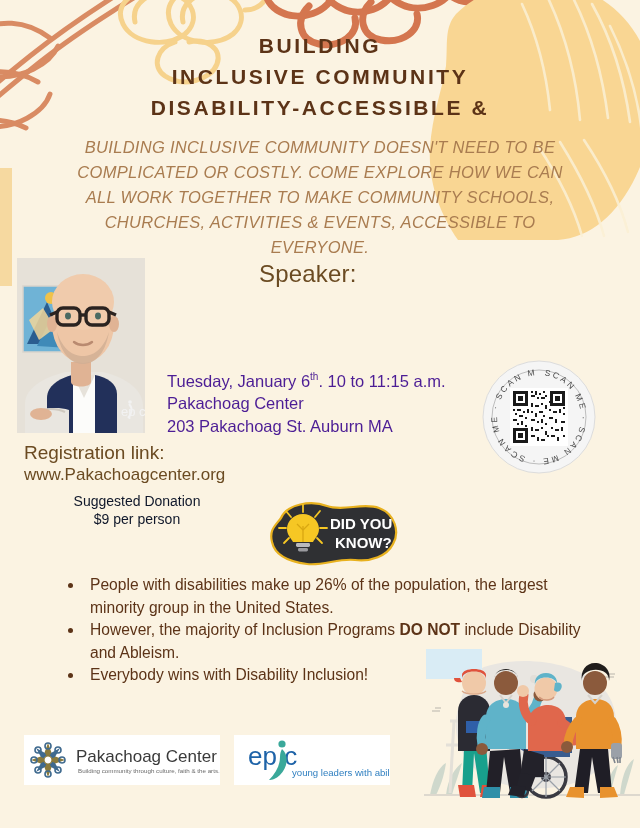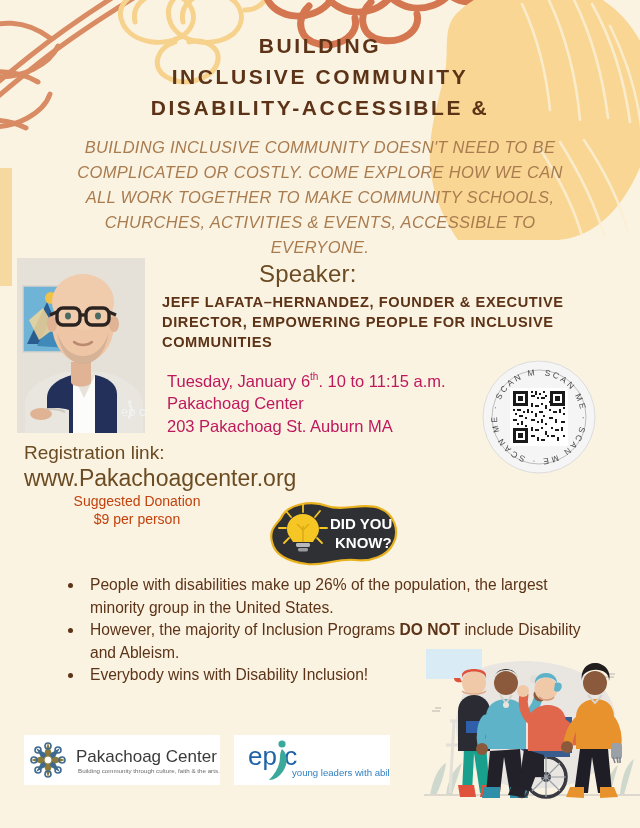--- a/index.html
+++ b/index.html
@@ -281,7 +281,6 @@
   </div>
 
   <div class="speaker-label">Speaker:</div>
-  <div class="speaker-bio">JEFF LAFATA–HERNANDEZ, FOUNDER &amp; EXECUTIVE DIRECTOR, EMPOWERING PEOPLE FOR INCLUSIVE COMMUNITIES</div>
 
   <div class="event-details">
     <div>

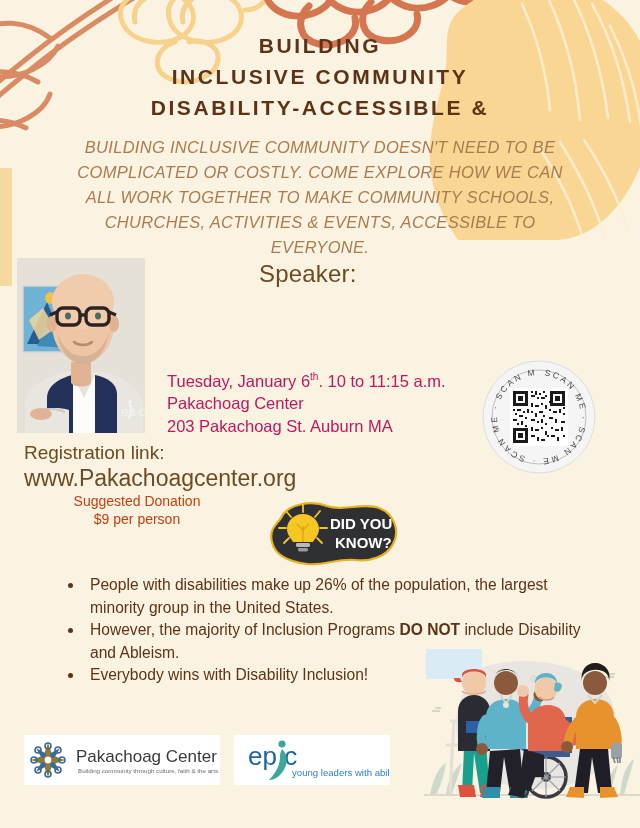--- a/index.html
+++ b/index.html
@@ -91,7 +91,7 @@
     position: absolute;
     left: 167px; top: 366px;
     width: 330px;
-    color: #be185d;
+    color: #4c1d95;
     font-size: 16.5px;
     line-height: 22.5px;
   }

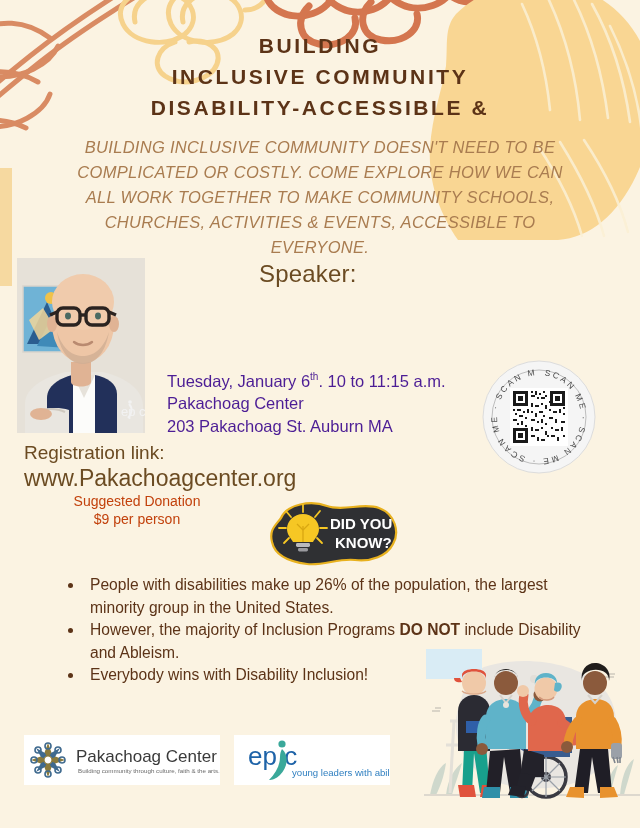--- a/index.html
+++ b/index.html
@@ -109,7 +109,7 @@
     position: absolute;
     left: 24px; top: 465px;
     color: #6b4b22;
-    font-size: 23px;
+    font-size: 17px;
   }
   .donation {
     position: absolute;

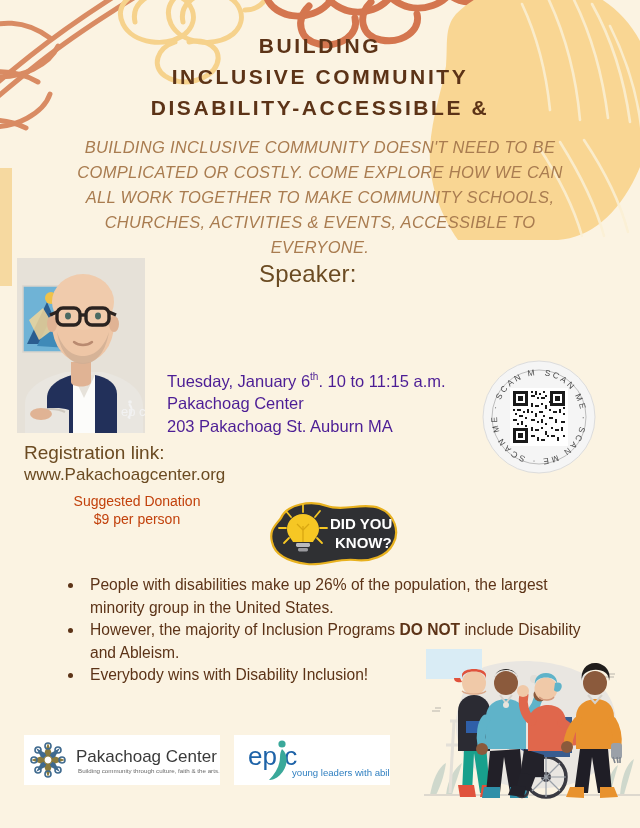--- a/index.html
+++ b/index.html
@@ -116,7 +116,7 @@
     left: 42px; top: 492px;
     width: 190px;
     text-align: center;
-    color: #c2410c;
+    color: #0f172a;
     font-size: 14px;
     line-height: 18px;
   }

